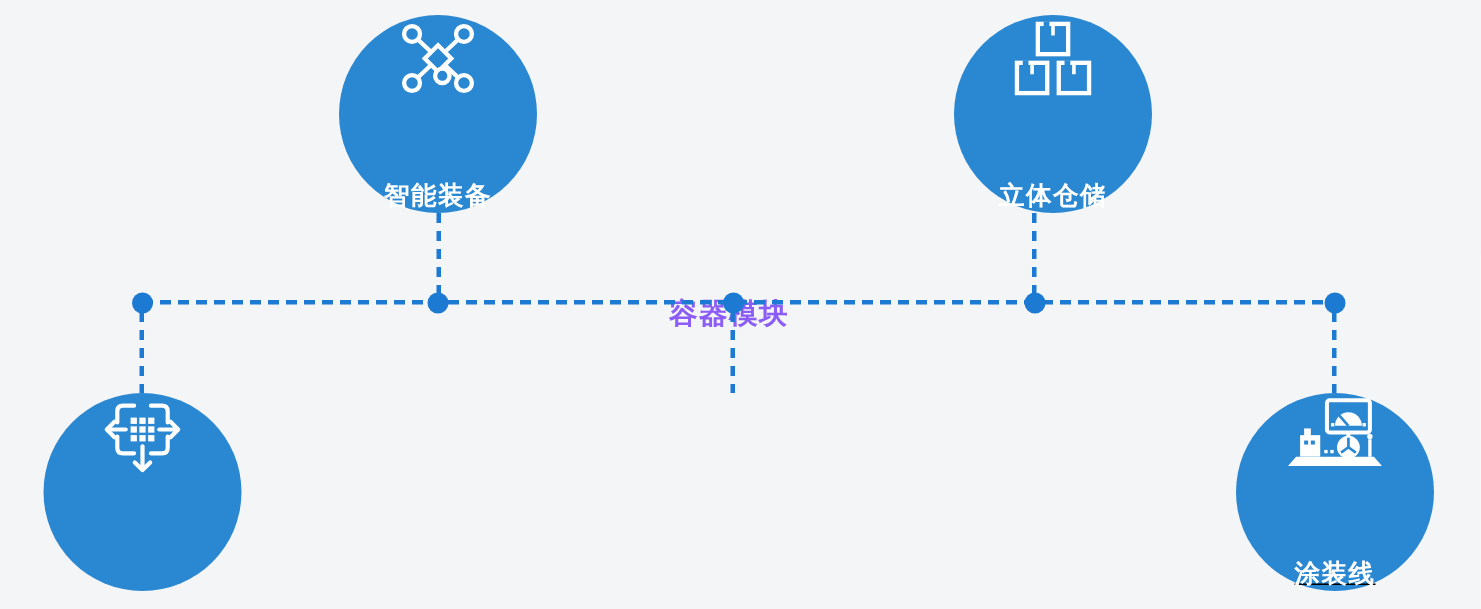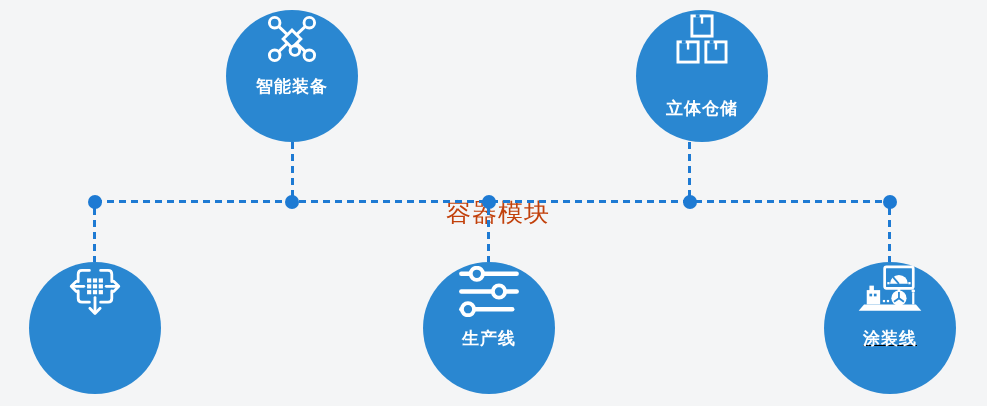--- a/index.html
+++ b/index.html
@@ -57,7 +57,7 @@
     display: flex;
     flex-direction: column;
     align-items: center;
-    justify-content: flex-start;
+    justify-content: space-between;
   }
   .node-smart      { left: 226px; top: 10px; }
   .node-warehouse  { left: 636px; top: 10px; gap: 22px; }

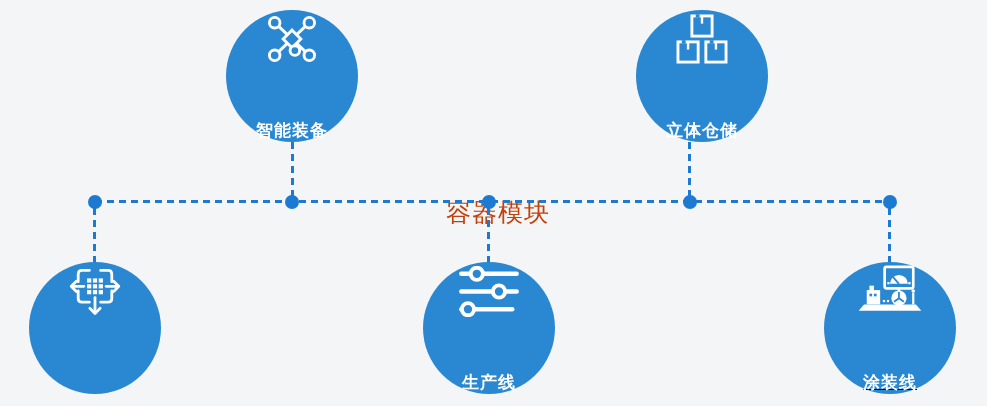--- a/index.html
+++ b/index.html
@@ -15,10 +15,10 @@
     position: absolute;
     left: 446px;
     top: 196px;
-    font-size: 25px;
-    font-weight: normal;
+    font-size: 19px;
+    font-weight: bold;
     letter-spacing: 1px;
-    color: #c2410c;
+    color: #8b5cf6;
     user-select: none;
   }
   .hline {

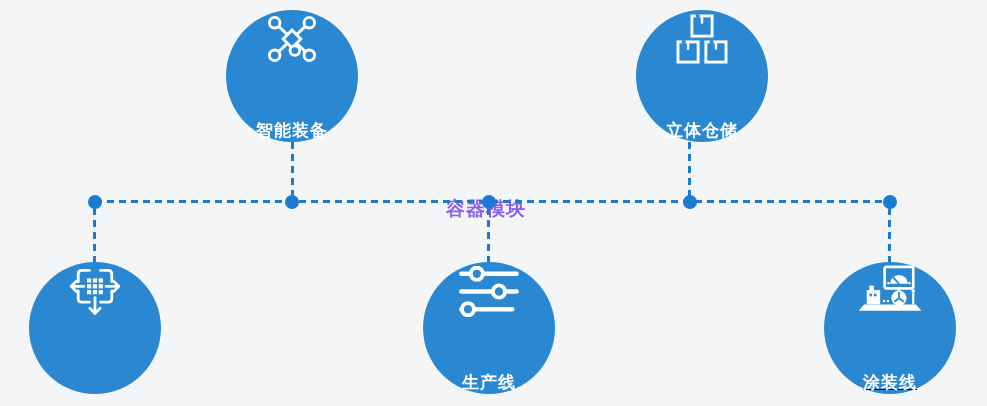--- a/index.html
+++ b/index.html
@@ -168,23 +168,6 @@
     </span>
   </div>
 
-  <div class="node node-production">
-    <span class="icon">
-      <svg viewBox="0 0 56 46" width="62" height="51">
-        <g stroke="#fff" stroke-width="4" stroke-linecap="round">
-          <line x1="3" y1="7" x2="53" y2="7"></line>
-          <line x1="3" y1="23" x2="53" y2="23"></line>
-          <line x1="3" y1="39" x2="49" y2="39"></line>
-        </g>
-        <g fill="#2a87d1" stroke="#fff" stroke-width="3.5">
-          <circle cx="17" cy="7" r="5.5"></circle>
-          <circle cx="37" cy="23" r="5.5"></circle>
-          <circle cx="9" cy="39" r="5.5"></circle>
-        </g>
-      </svg>
-    </span>
-    <span class="label">生产线</span>
-  </div>
 
   <div class="node node-coating">
     <span class="icon">

